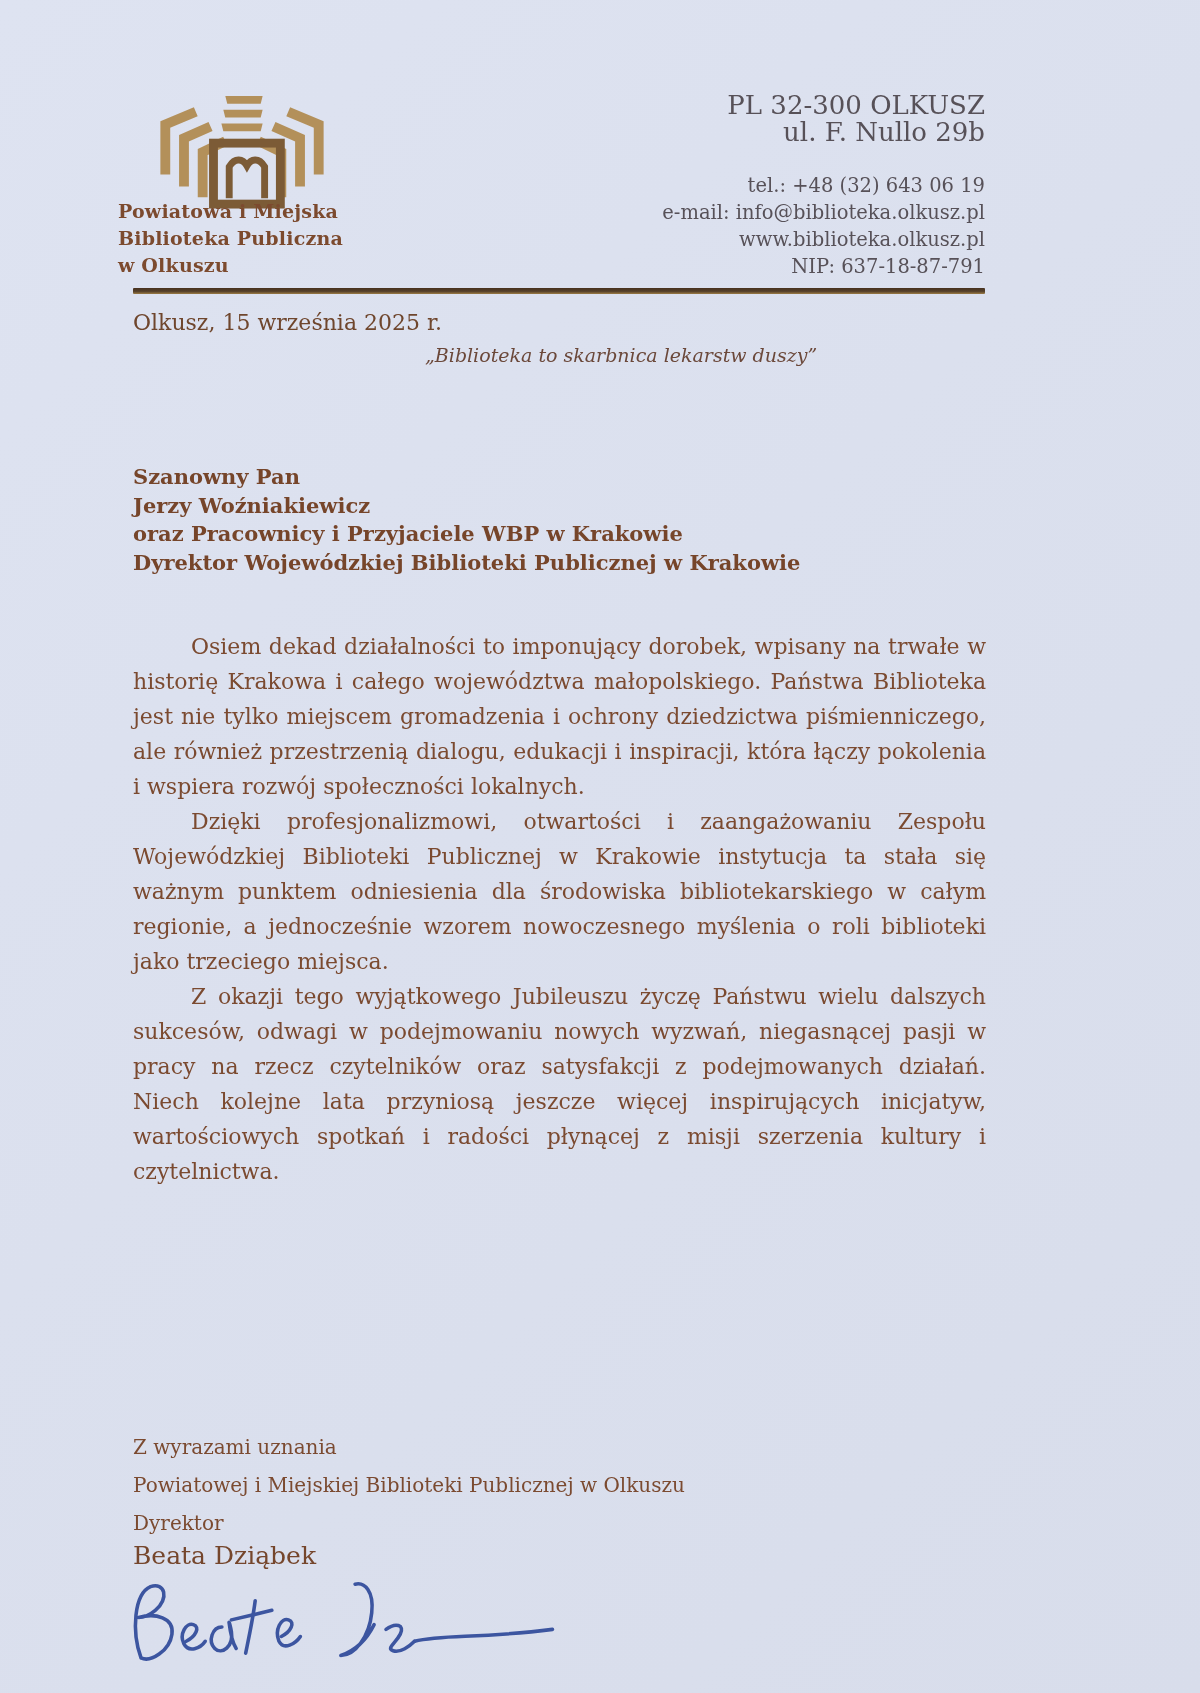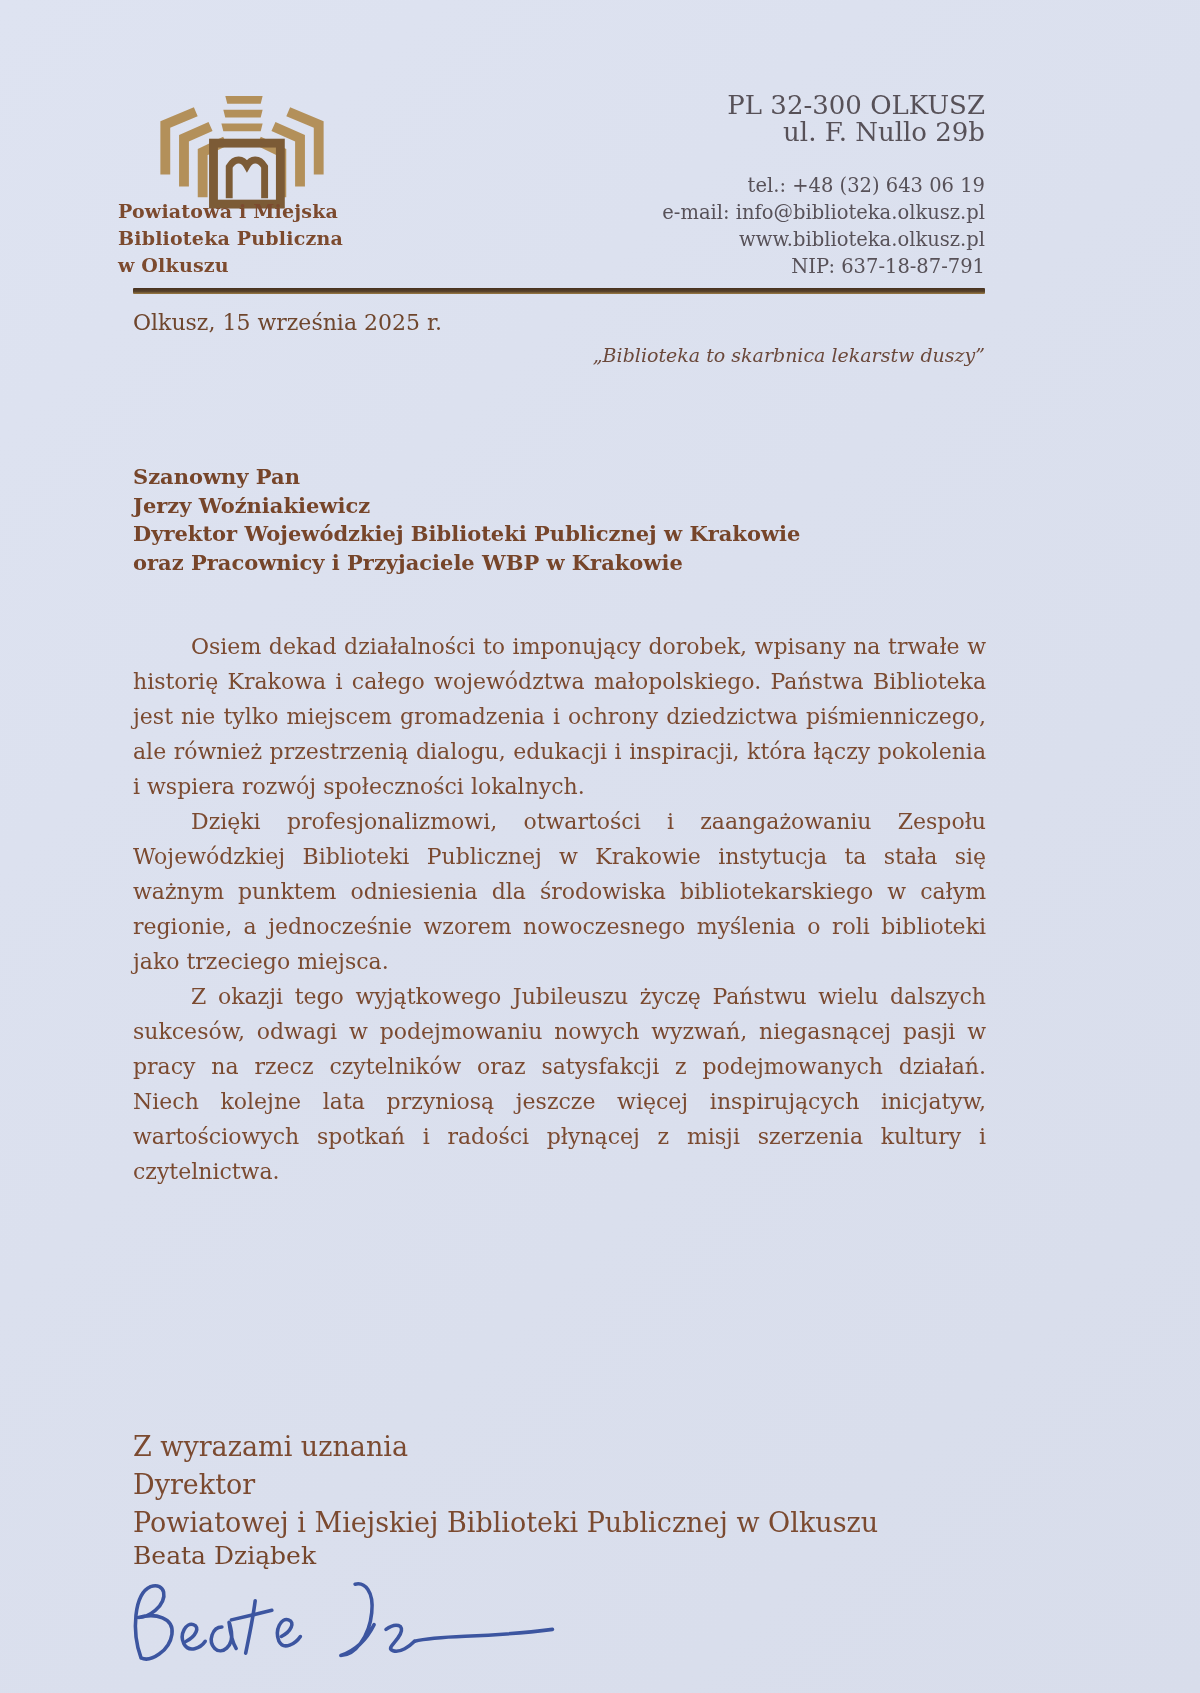--- a/index.html
+++ b/index.html
@@ -39,7 +39,7 @@
   }
   .quote{
     position:absolute;right:215px;top:344px;width:560px;
-    text-align:right;font-style:italic;font-size:19px;color:#6b483a;
+    font-style:italic;font-size:19px;color:#6b483a;
   }
   .quote-attr{
     position:absolute;right:215px;top:371px;width:560px;

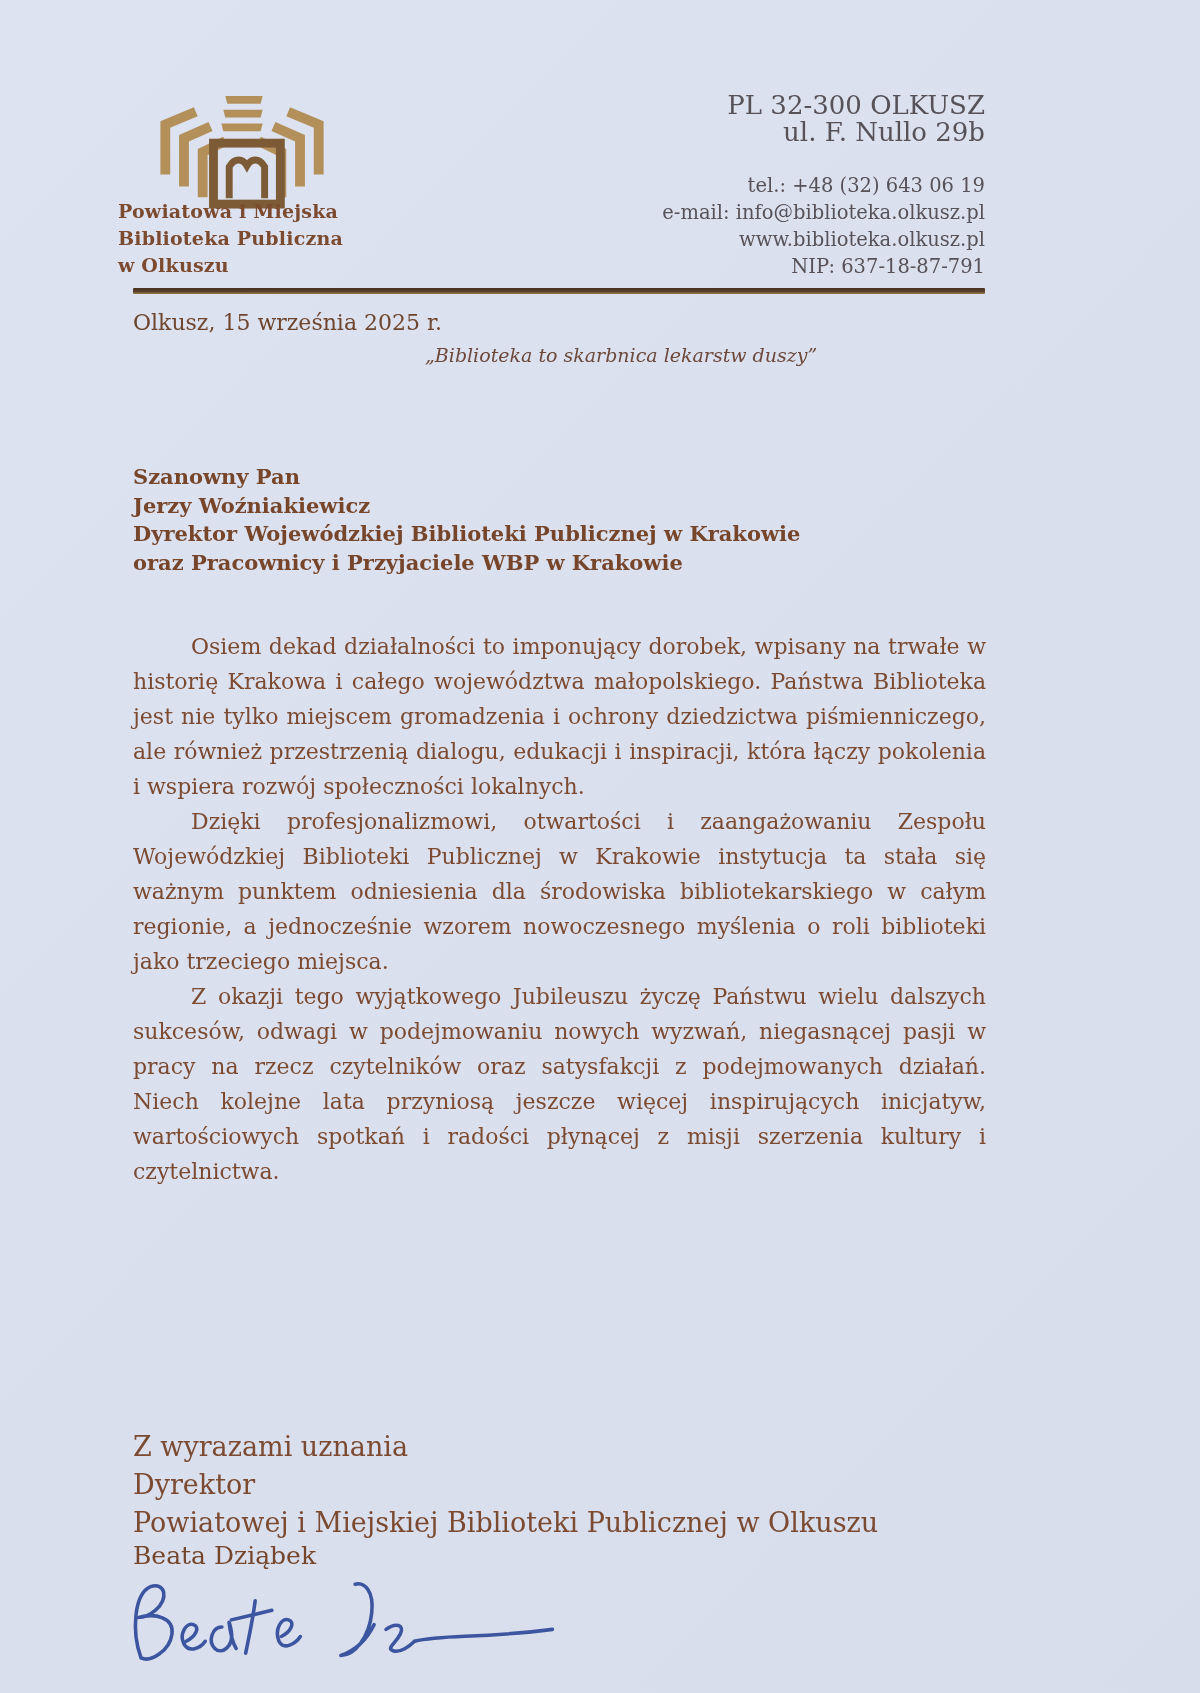--- a/index.html
+++ b/index.html
@@ -129,8 +129,8 @@
   <div class="recipient">
     <div>Szanowny Pan</div>
     <div>Jerzy Woźniakiewicz</div>
+    <div>oraz Pracownicy i Przyjaciele WBP w Krakowie</div>
     <div>Dyrektor Wojewódzkiej Biblioteki Publicznej w Krakowie</div>
-    <div>oraz Pracownicy i Przyjaciele WBP w Krakowie</div>
   </div>
 
   <div class="body-text">

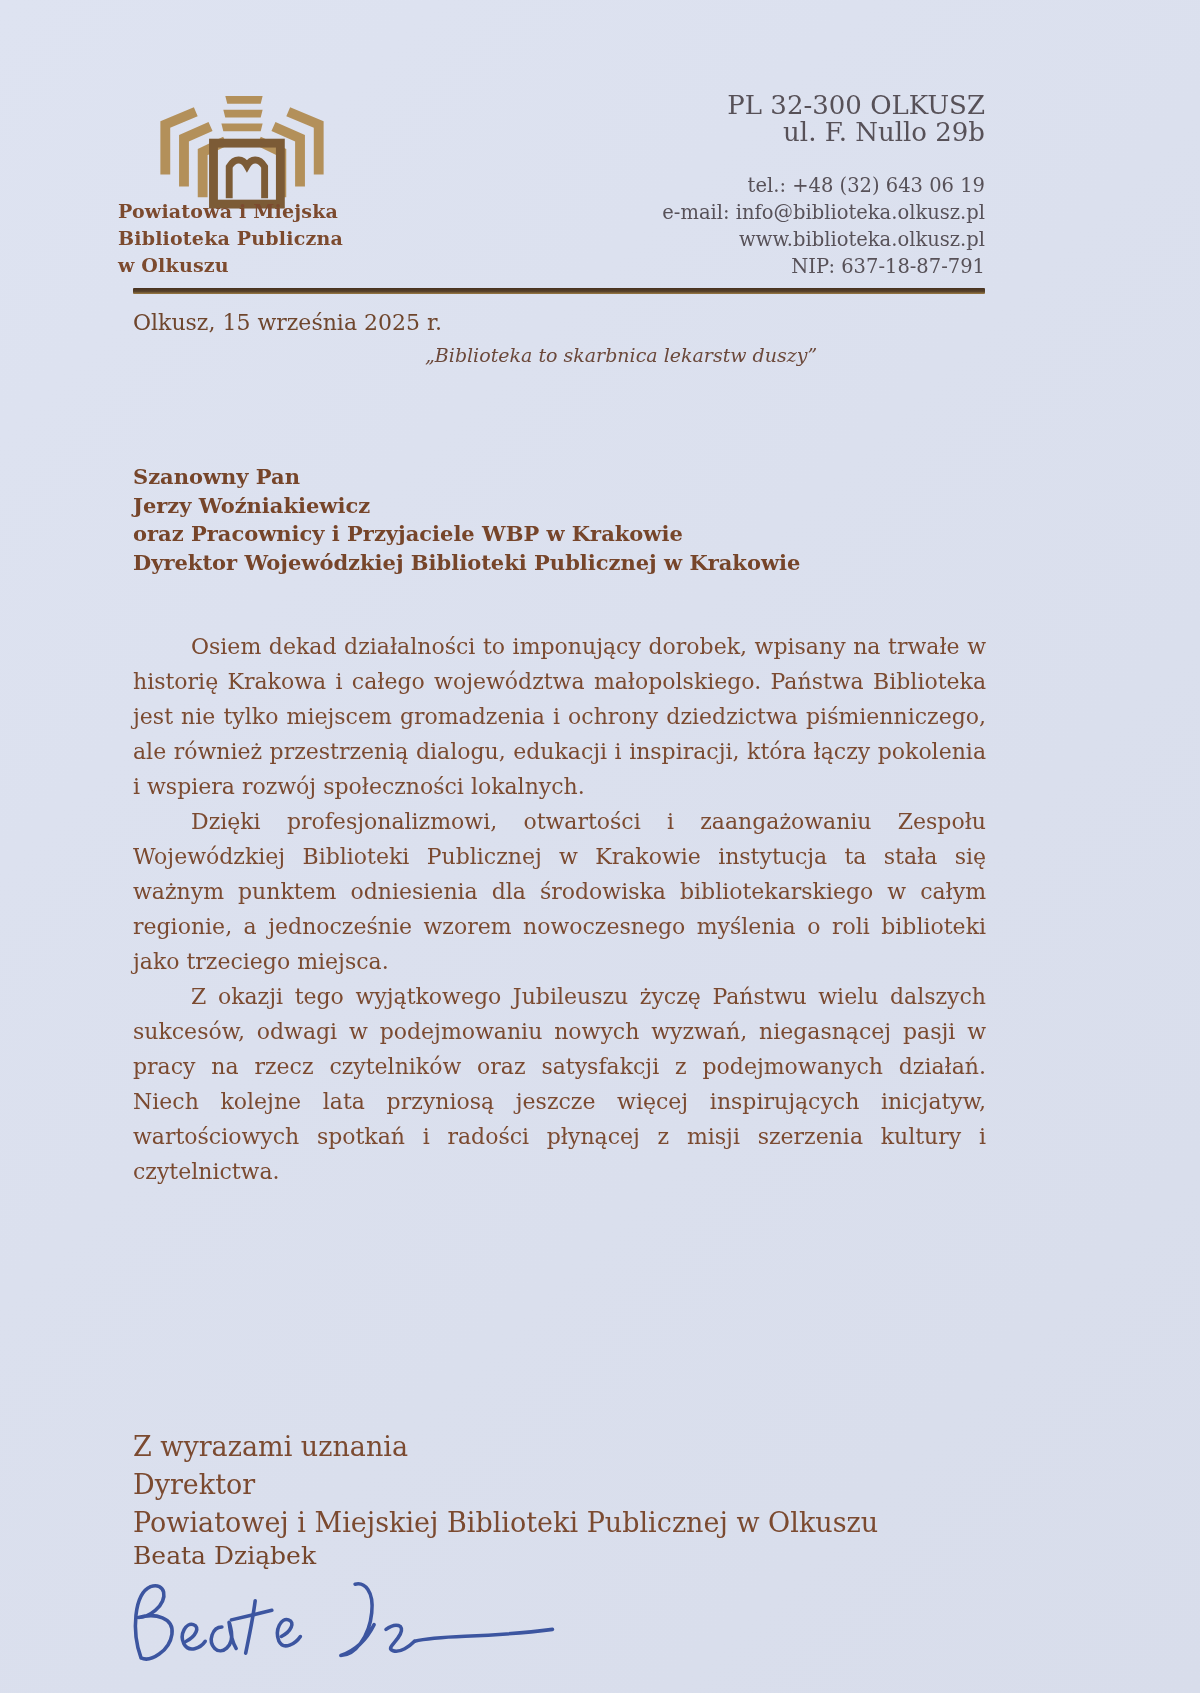--- a/index.html
+++ b/index.html
@@ -64,7 +64,7 @@
   
   .signoff{
     position:absolute;left:133px;top:1428px;width:760px;
-    font-size:27px;line-height:38px;color:#7b4a30;
+    font-size:20px;line-height:38px;color:#7b4a30;
   }
   .sig-name{
     position:absolute;left:133px;top:1541px;width:500px;

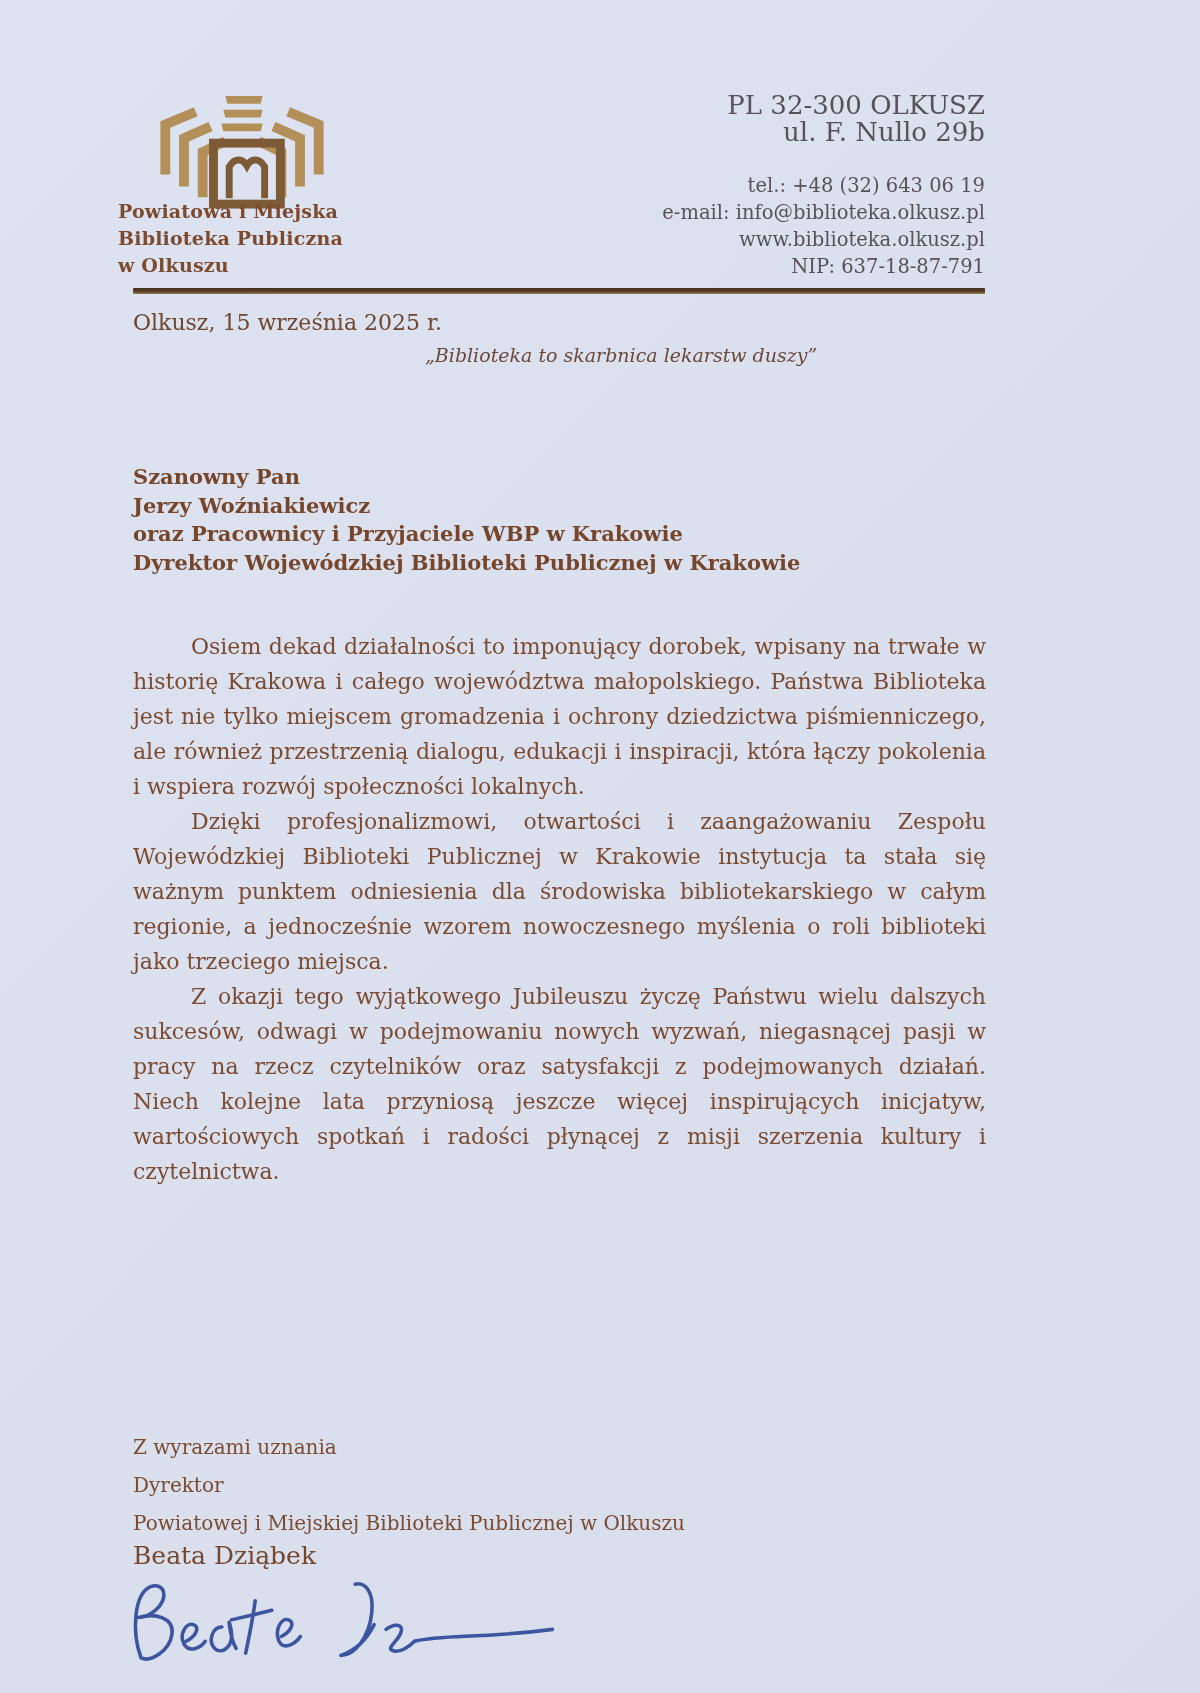--- a/index.html
+++ b/index.html
@@ -142,8 +142,8 @@
 
   <div class="signoff">
     <div>Z wyrazami uznania</div>
+    <div>Powiatowej i Miejskiej Biblioteki Publicznej w Olkuszu</div>
     <div>Dyrektor</div>
-    <div>Powiatowej i Miejskiej Biblioteki Publicznej w Olkuszu</div>
   </div>
 
   <div class="sig-name">Beata Dziąbek</div>

